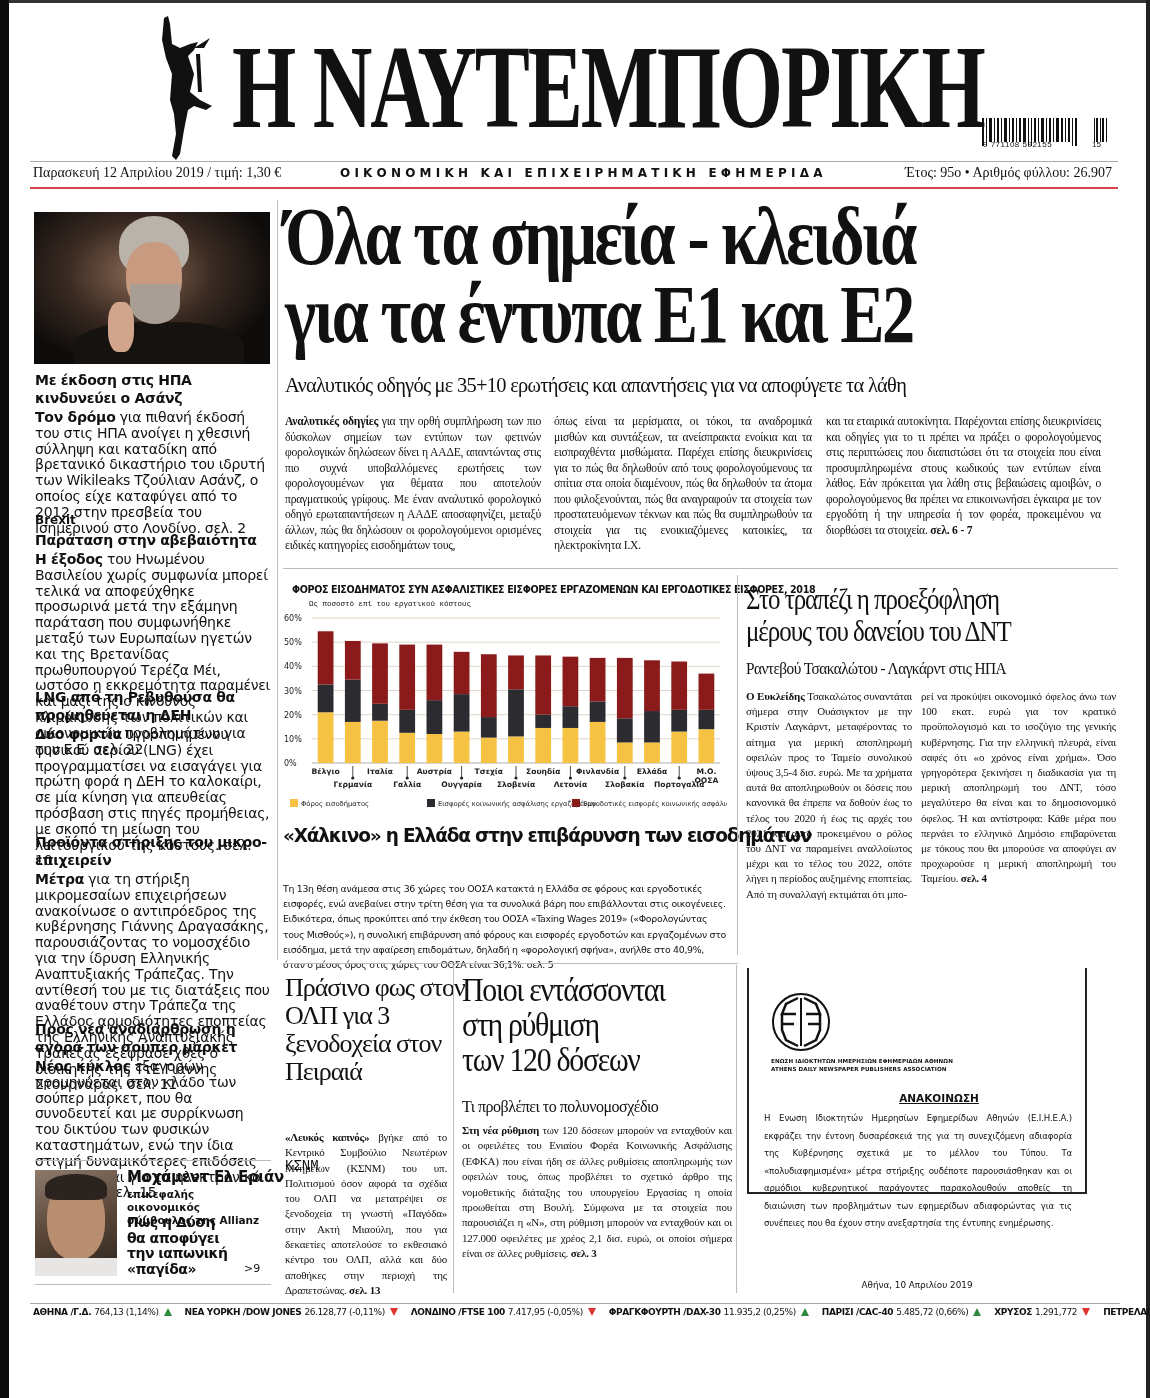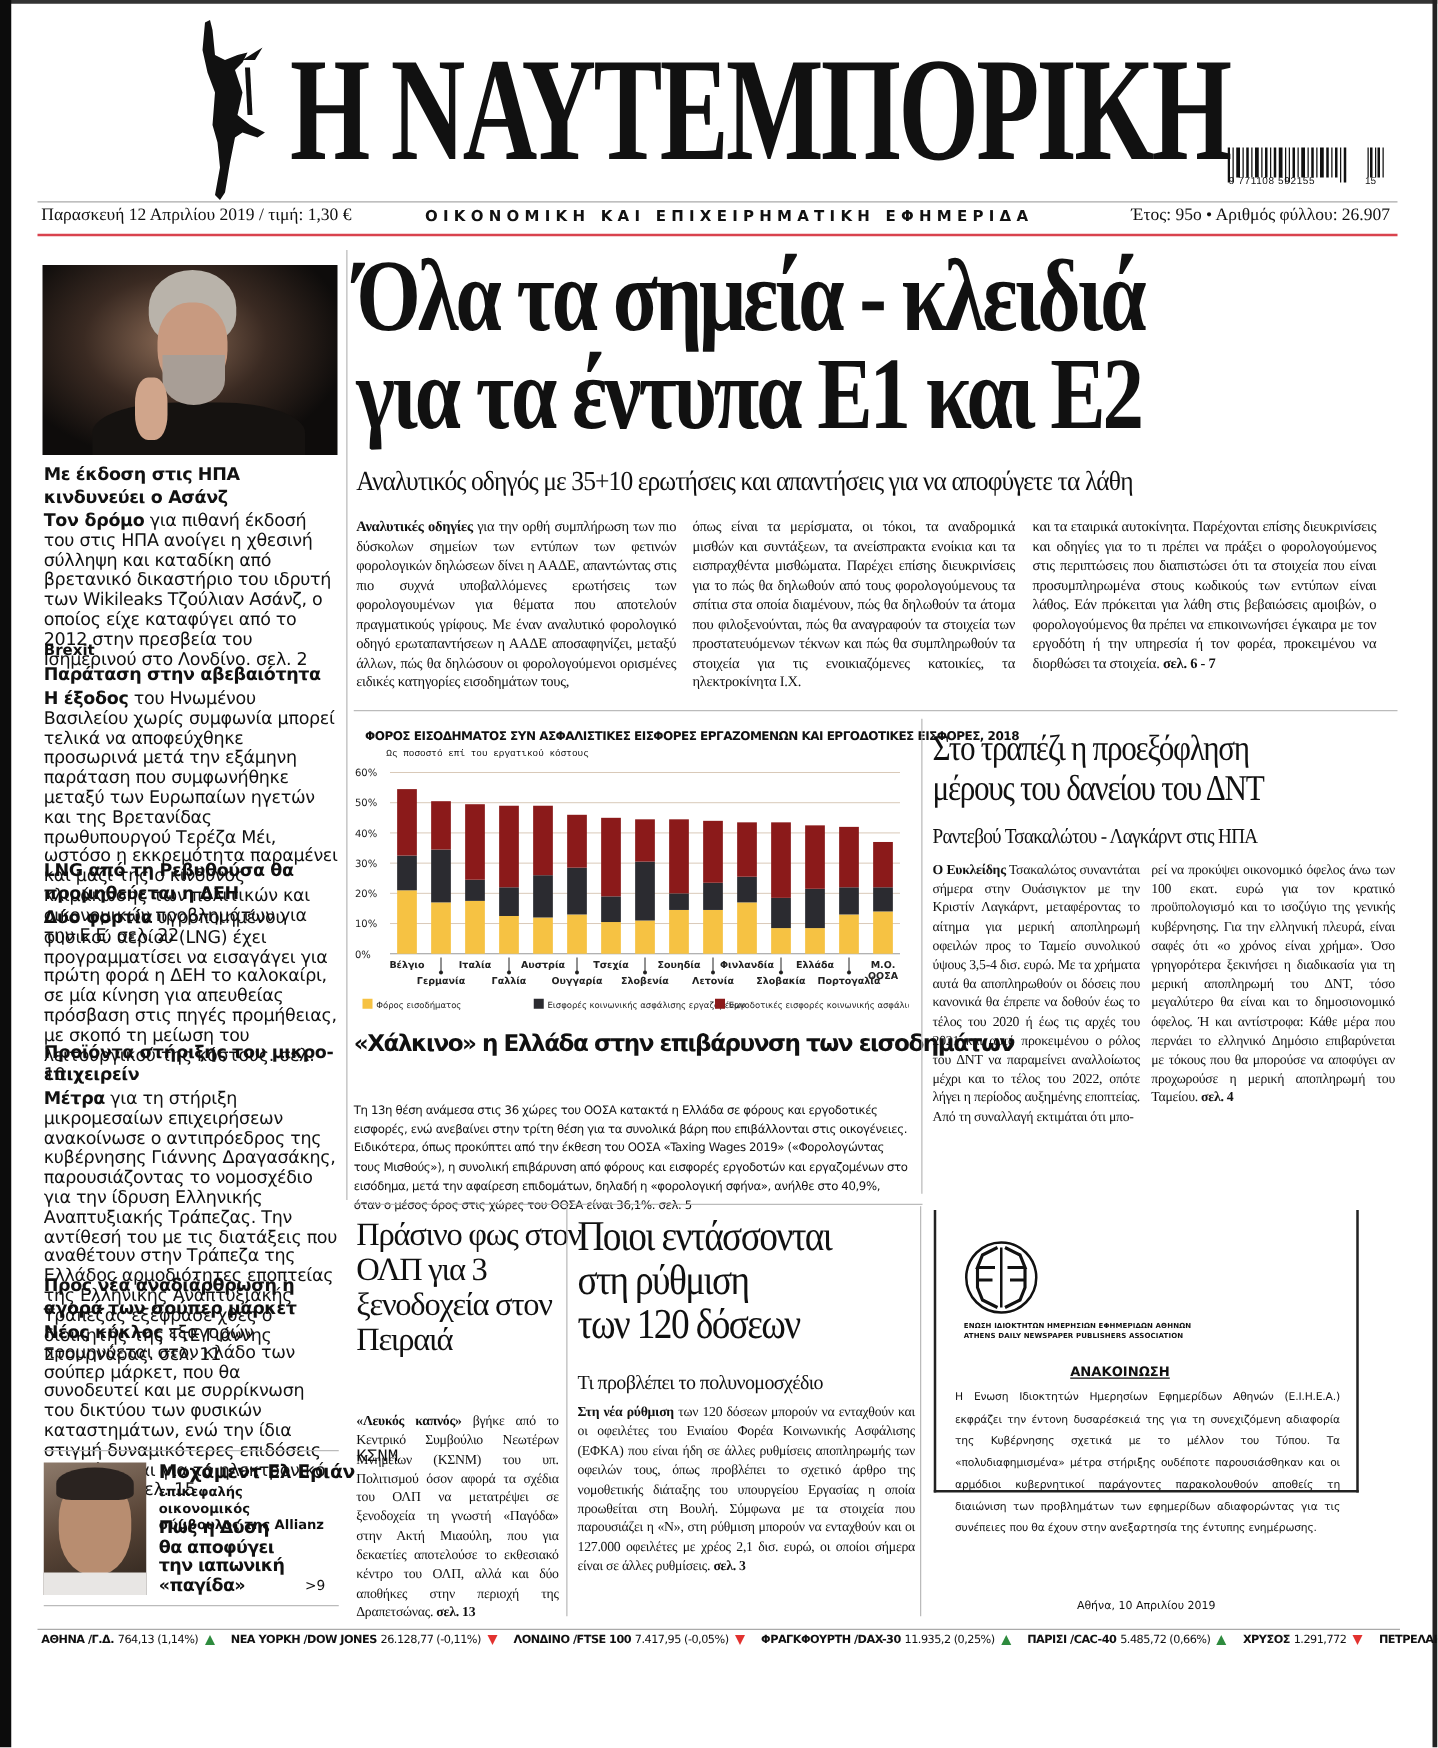--- a/index.html
+++ b/index.html
@@ -80,7 +80,7 @@
   .ann-frame { position: absolute; left: 747px; top: 968px; width: 340px; height: 226px; border: 2px solid #222; border-top: none; }
   .ann-logo { position: absolute; left: 770px; top: 992px; width: 62px; height: 60px; }
   .ann-org { position: absolute; left: 771px; top: 1057px; font-family: "DejaVu Sans", sans-serif; font-size: 5.6px; font-weight: bold; line-height: 8px; letter-spacing: 0.1px; }
-  .ann-title { position: absolute; left: 726px; width: 340px; top: 1092px; text-align: center; font-family: "DejaVu Sans", sans-serif; font-size: 10.5px; font-weight: bold; text-decoration: underline; }
+  .ann-title { position: absolute; left: 769px; width: 340px; top: 1092px; text-align: center; font-family: "DejaVu Sans", sans-serif; font-size: 10.5px; font-weight: bold; text-decoration: underline; }
   .ann-body { position: absolute; left: 764px; top: 1110px; width: 308px; font-family: "DejaVu Sans", sans-serif; font-size: 8.6px; line-height: 17.5px; text-align: justify; letter-spacing: -0.15px; }
   .ann-date { position: absolute; left: 747px; width: 340px; top: 1280px; text-align: center; font-size: 8.8px; }
 

